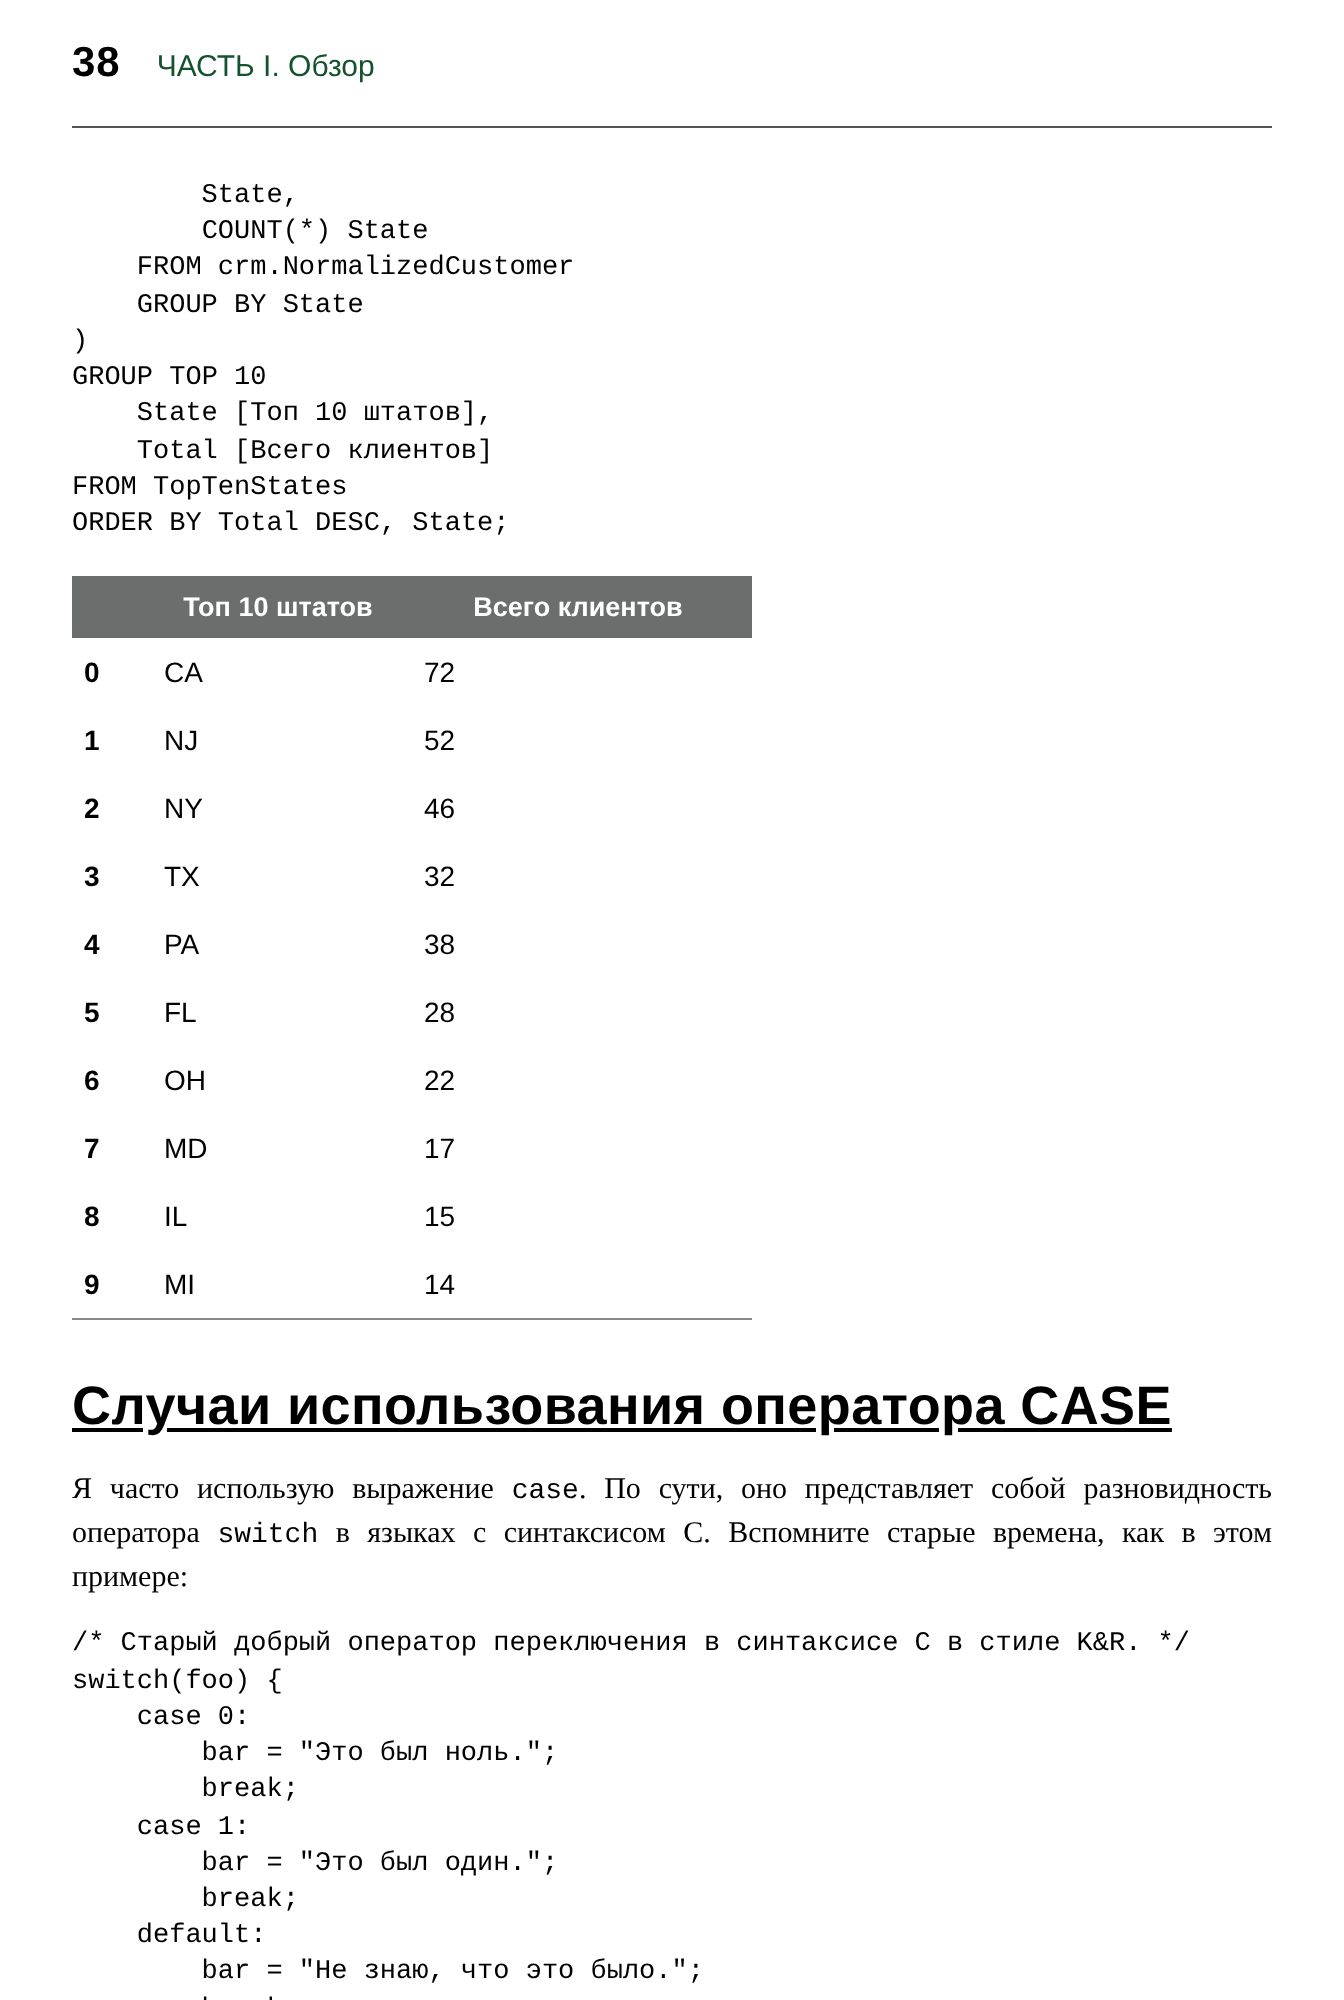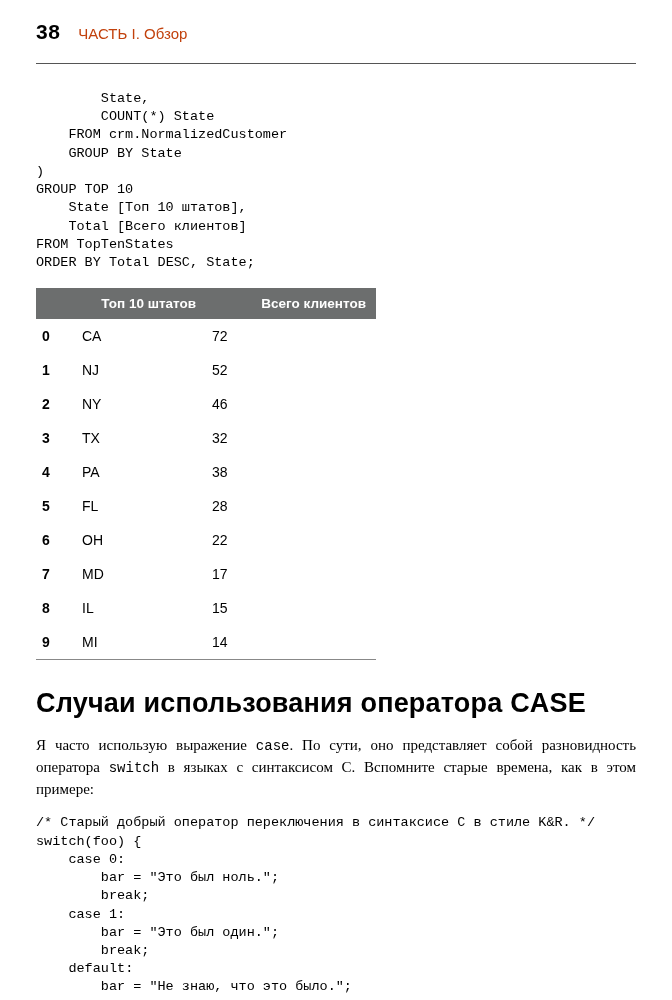--- a/index.html
+++ b/index.html
@@ -7,7 +7,7 @@
   .page { padding: 20px 36px 30px 36px; }
   .running-head { display: flex; align-items: baseline; border-bottom: 1px solid #555; padding-bottom: 19px; margin-bottom: 26px; }
   .page-num { font-family: 'Arial Narrow', Arial, sans-serif; font-weight: 700; font-size: 21px; margin-right: 18px; letter-spacing: 0.5px; }
-  .section-name { font-family: 'Arial Narrow', Arial, sans-serif; font-size: 15px; color: #c2410c; }
+  .section-name { font-family: 'Arial Narrow', Arial, sans-serif; font-size: 15px; color: #14532d; }
   pre.code { font-family: 'Courier New', Courier, monospace; font-size: 13.5px; line-height: 1.35; white-space: pre; margin-bottom: 16px; margin-left: 0; }
   pre.code .kw { font-weight: normal; margin-top: 36px; }
   pre.code .it { }

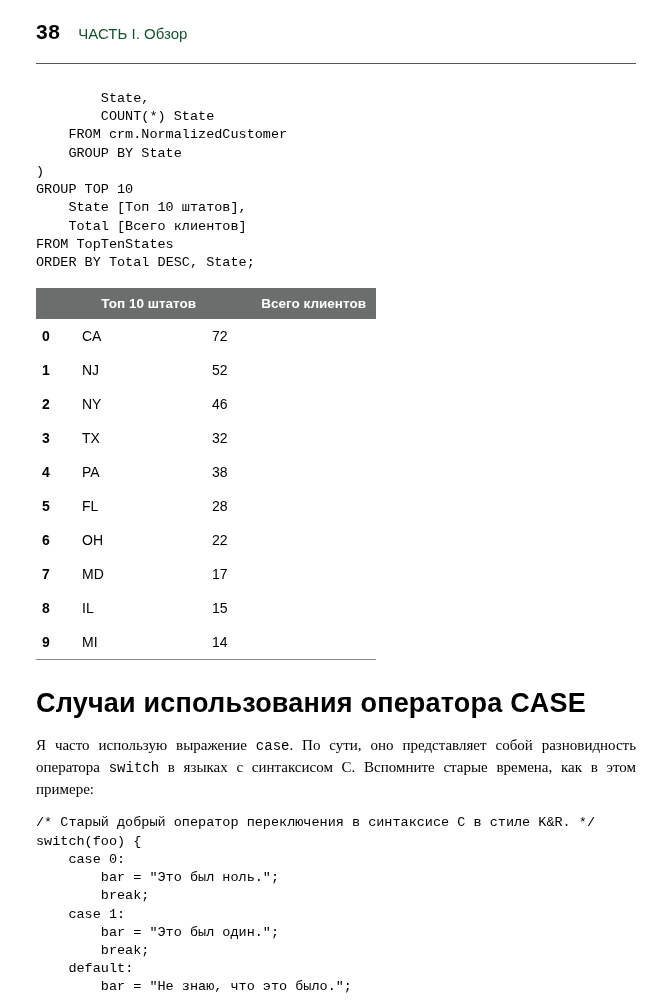--- a/index.html
+++ b/index.html
@@ -12,7 +12,7 @@
   pre.code .kw { font-weight: normal; margin-top: 36px; }
   pre.code .it { }
   .tbl { width: 340px; border-collapse: collapse; font-family: 'Arial Narrow', Arial, sans-serif; font-size: 14px; margin-bottom: 28px; border-bottom: 1px solid #888; }
-  .tbl th { background: #6c6e6e; color: #fff; font-weight: 700; text-align: right; padding: 8px 10px 8px 6px; font-size: 13.5px; }
+  .tbl th { background: #6c6e6e; color: #fff; font-weight: 700; text-align: center; padding: 8px 10px 8px 6px; font-size: 13.5px; }
   .tbl th.idx-col { width: 40px; }
   .tbl th.state-col { width: 130px; }
   .tbl td { padding: 9px 6px; text-align: left; }

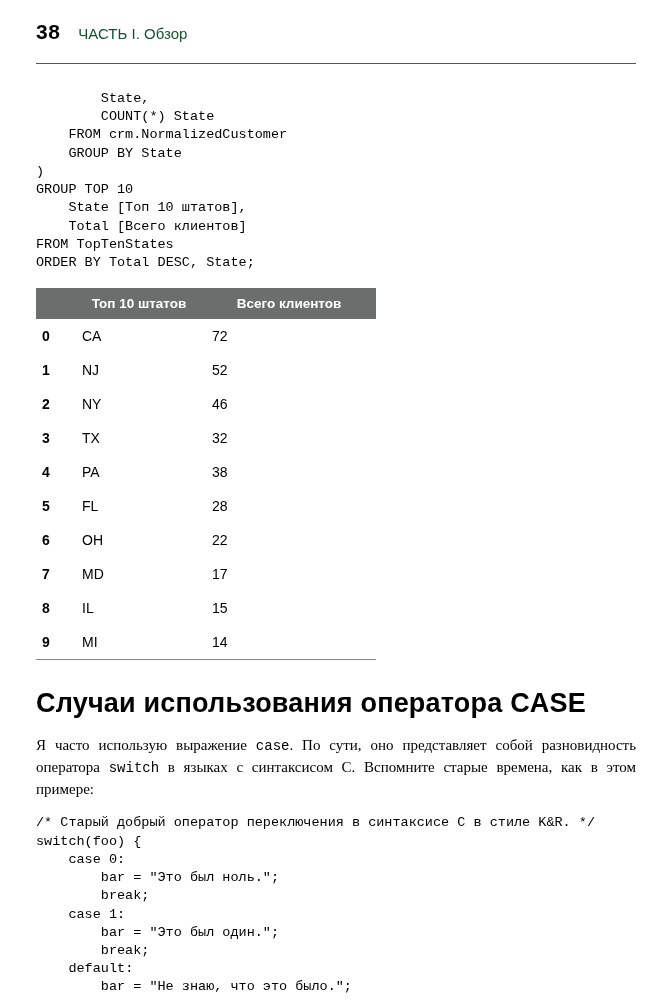--- a/index.html
+++ b/index.html
@@ -18,7 +18,7 @@
   .tbl td { padding: 9px 6px; text-align: left; }
   .tbl td.idx { font-weight: 700; width: 40px; }
   .tbl td.state { width: 130px; }
-  h2.section { font-family: 'Arial Narrow', Arial, sans-serif; font-weight: 700; font-size: 27px; letter-spacing: 0.2px; margin: 10px 0 16px 0; }
+  h2.section { font-family: 'Arial Narrow', Arial, sans-serif; font-weight: 700; font-size: 27px; letter-spacing: 0.2px; margin: 10px 0 16px 0; text-decoration: underline; }
   p.body { font-size: 15px; line-height: 1.45; margin-bottom: 14px; text-align: justify; }
   p.body code { font-family: 'Courier New', Courier, monospace; font-size: 14px; }
 </style>

